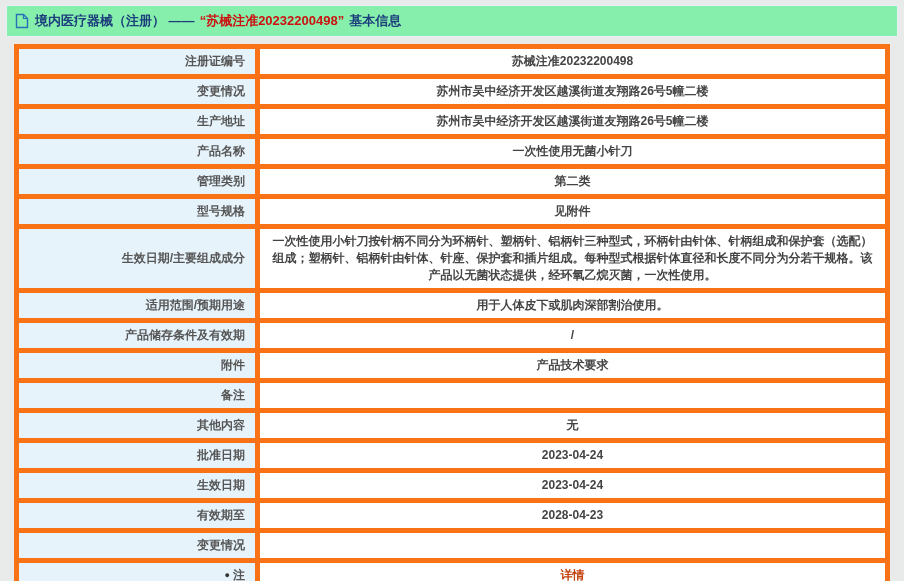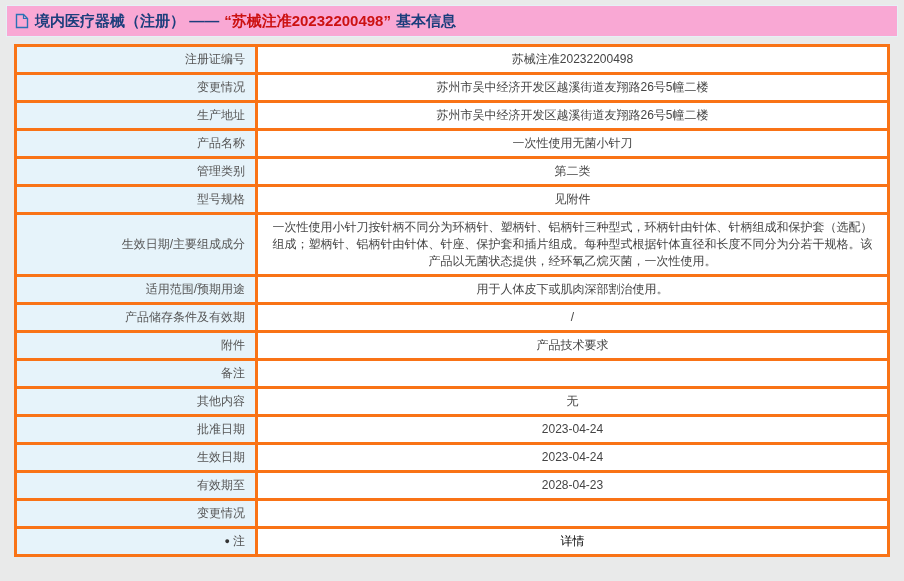--- a/index.html
+++ b/index.html
@@ -14,12 +14,12 @@
   .topbar {
     margin: 5px 6px 7px 6px;
     height: 32px;
-    background: #f9a8d4;
+    background: #86efac;
     border: 1px solid #e6f0f6;
     display: flex;
     align-items: center;
     padding: 0 8px;
-    font-size: 15px;
+    font-size: 13px;
     font-weight: bold;
   }
   .doc-icon { width: 14px; height: 16px; margin-right: 6px; flex: 0 0 auto; display: inline-flex; }

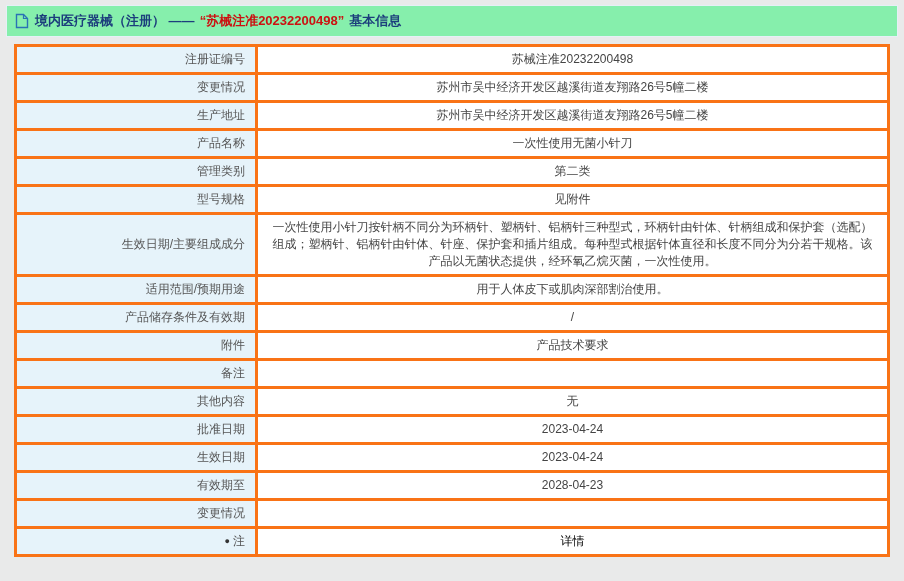--- a/index.html
+++ b/index.html
@@ -32,11 +32,12 @@
     background: #ffffff;
   }
   .info td {
-    border: 3px solid #f97316;
+    border: 5px solid #f97316;
     font-size: 12px;
     padding: 4px 10px;
     line-height: 17px;
     vertical-align: middle;
+    font-weight: bold;
   }
   td.lbl {
     width: 241px;

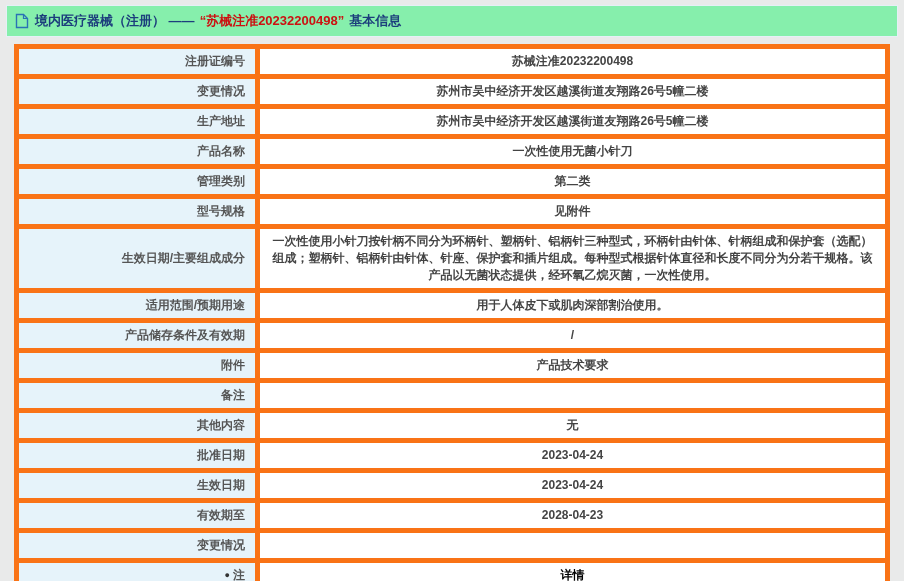--- a/index.html
+++ b/index.html
@@ -49,7 +49,7 @@
     color: #444444;
     text-align: center;
   }
-  td.val a { color: #000000; text-decoration: none; cursor: pointer; }
+  td.val a { color: #c2410c; text-decoration: none; cursor: pointer; }
   .note-ico {
     color: #333333;
     font-size: 9px;

